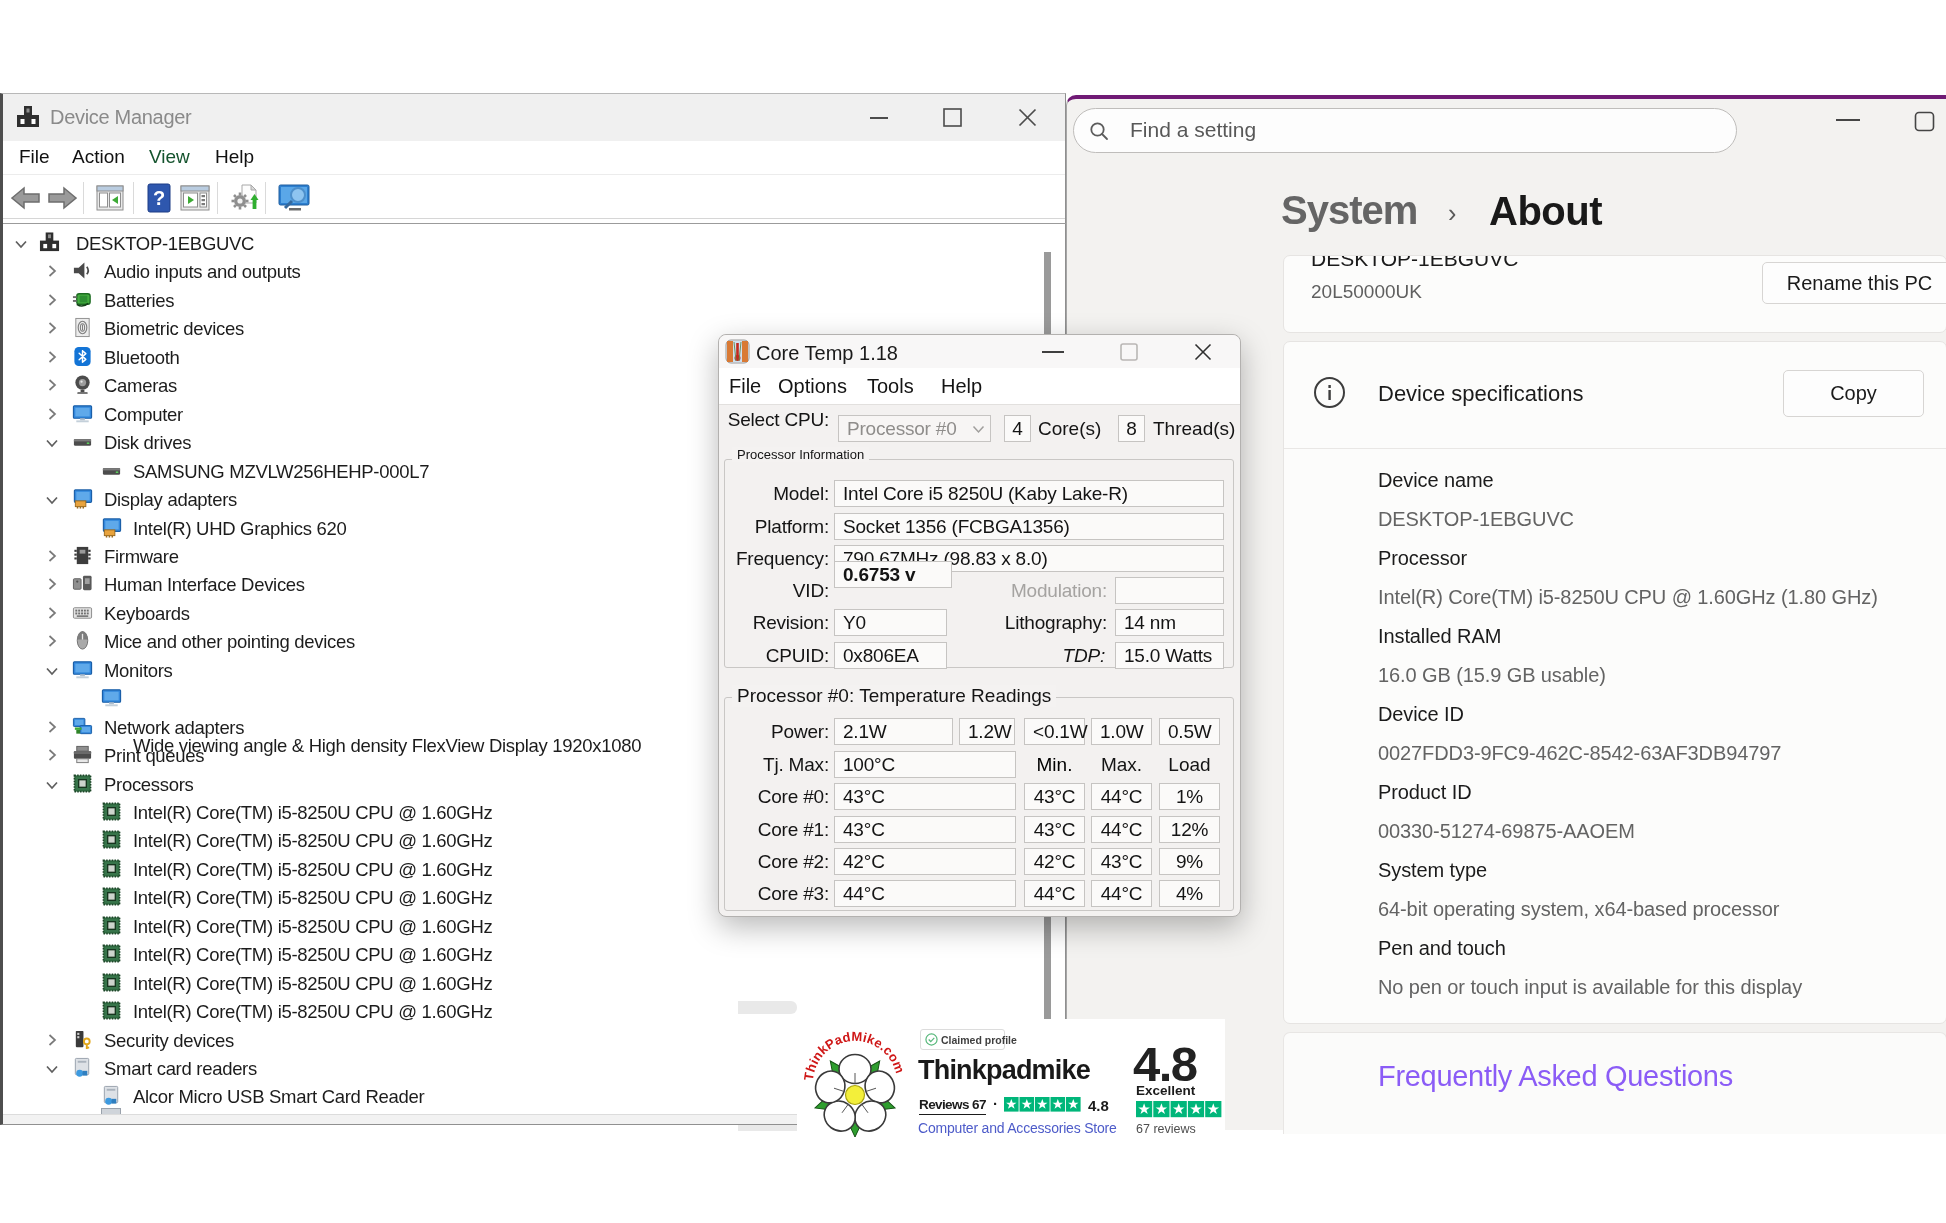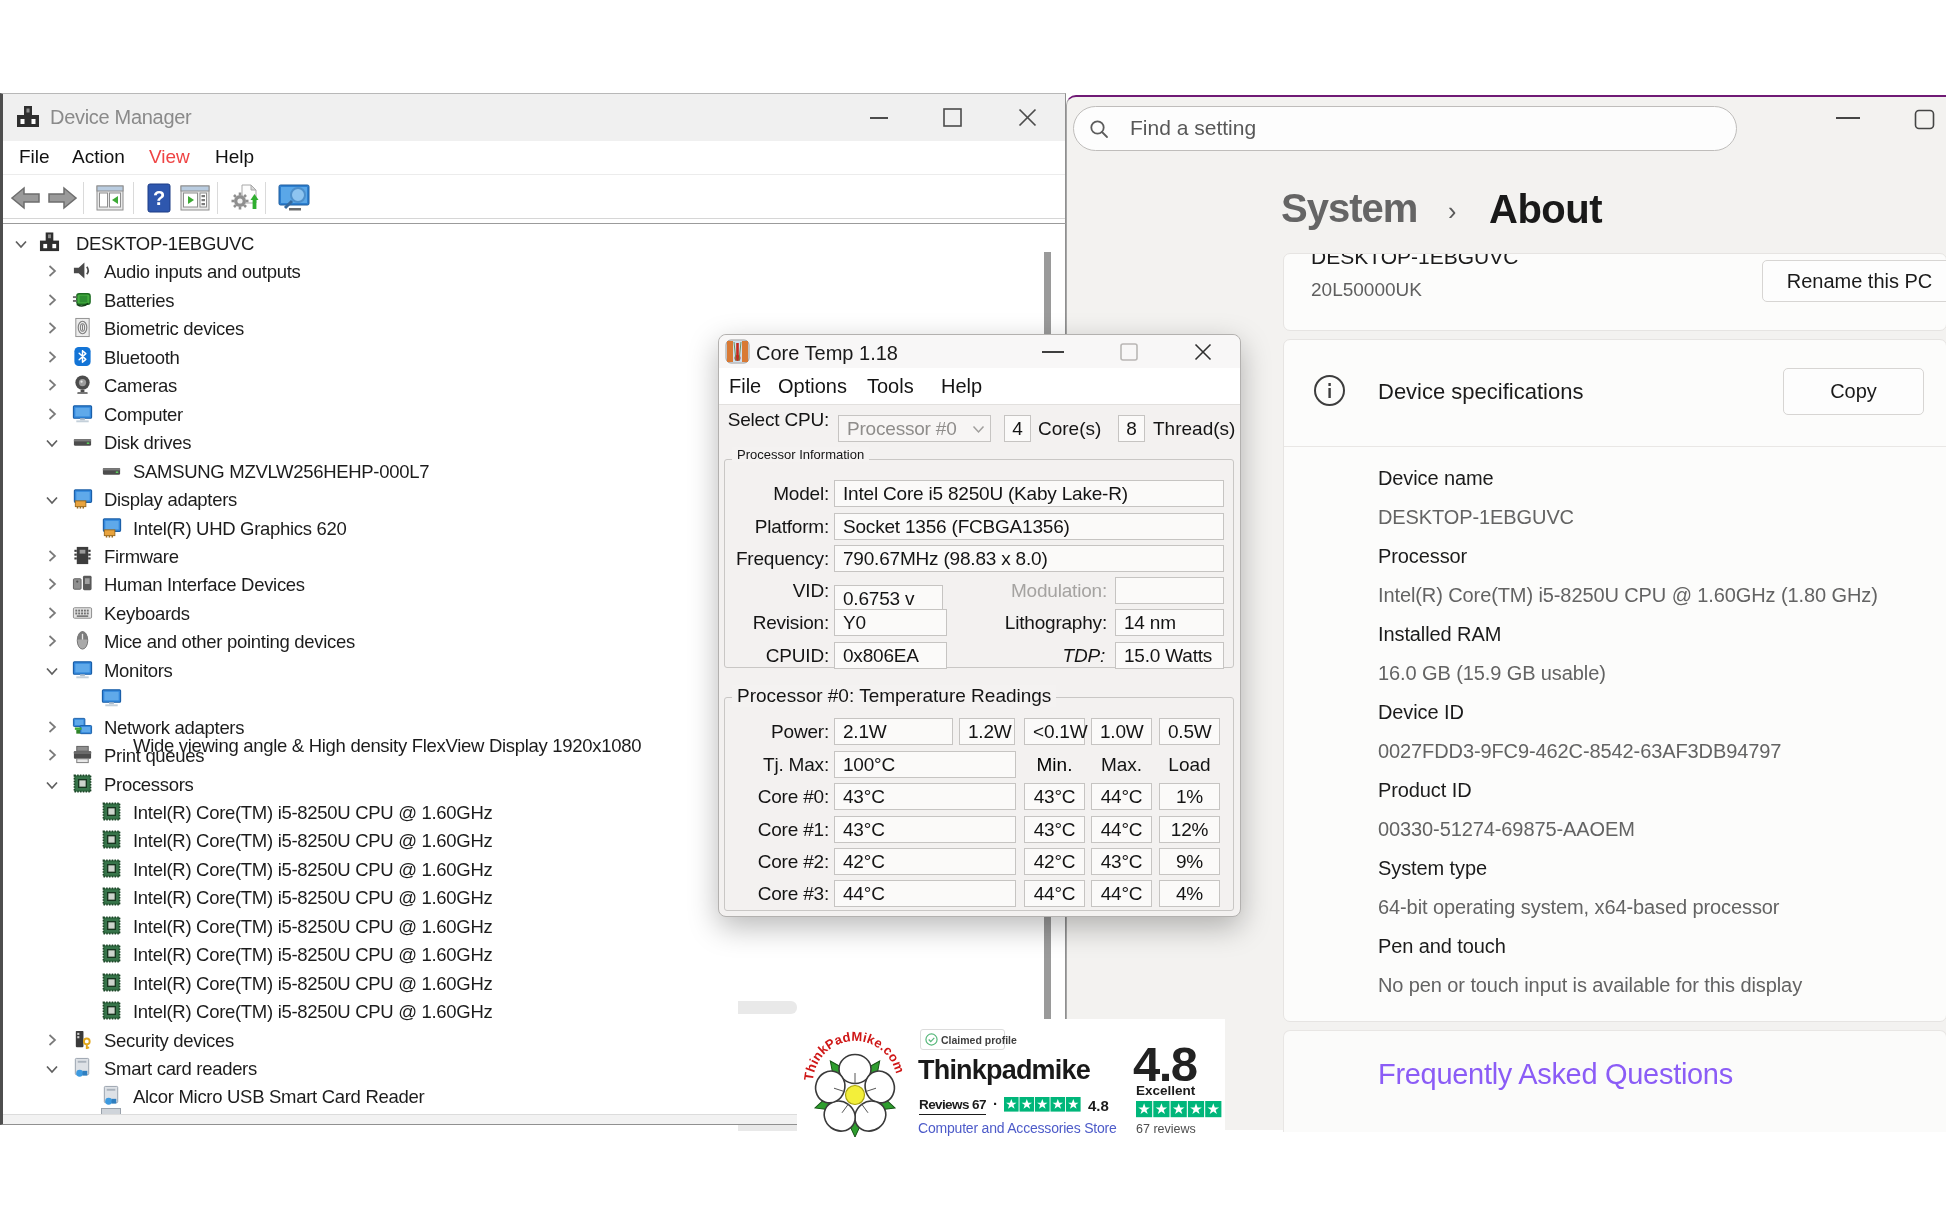--- a/index.html
+++ b/index.html
@@ -21,7 +21,7 @@
 <body>
 <div id="stage">
 
-  <div class="abs" id="settings" style="left:1066px; top:95px; width:880px; height:1035px; background:#f3f2f0; border-left:1px solid #a6a6a6; border-top:2px solid #701a75; border-radius:10px 0 0 0;">
+  <div class="abs" id="settings" style="left:1066px; top:95px; width:880px; height:1035px; background:#f3f2f0; border-left:1px solid #a6a6a6; border-top:4px solid #701a75; border-radius:10px 0 0 0;">
 
     <div class="abs" style="left:6px; top:9px; width:664px; height:45px; background:#fdfdfd; border:1px solid #bfbdbb; border-radius:23px;">
       <svg class="abs" style="left:14px; top:11px;" width="22" height="22" viewBox="0 0 22 22">

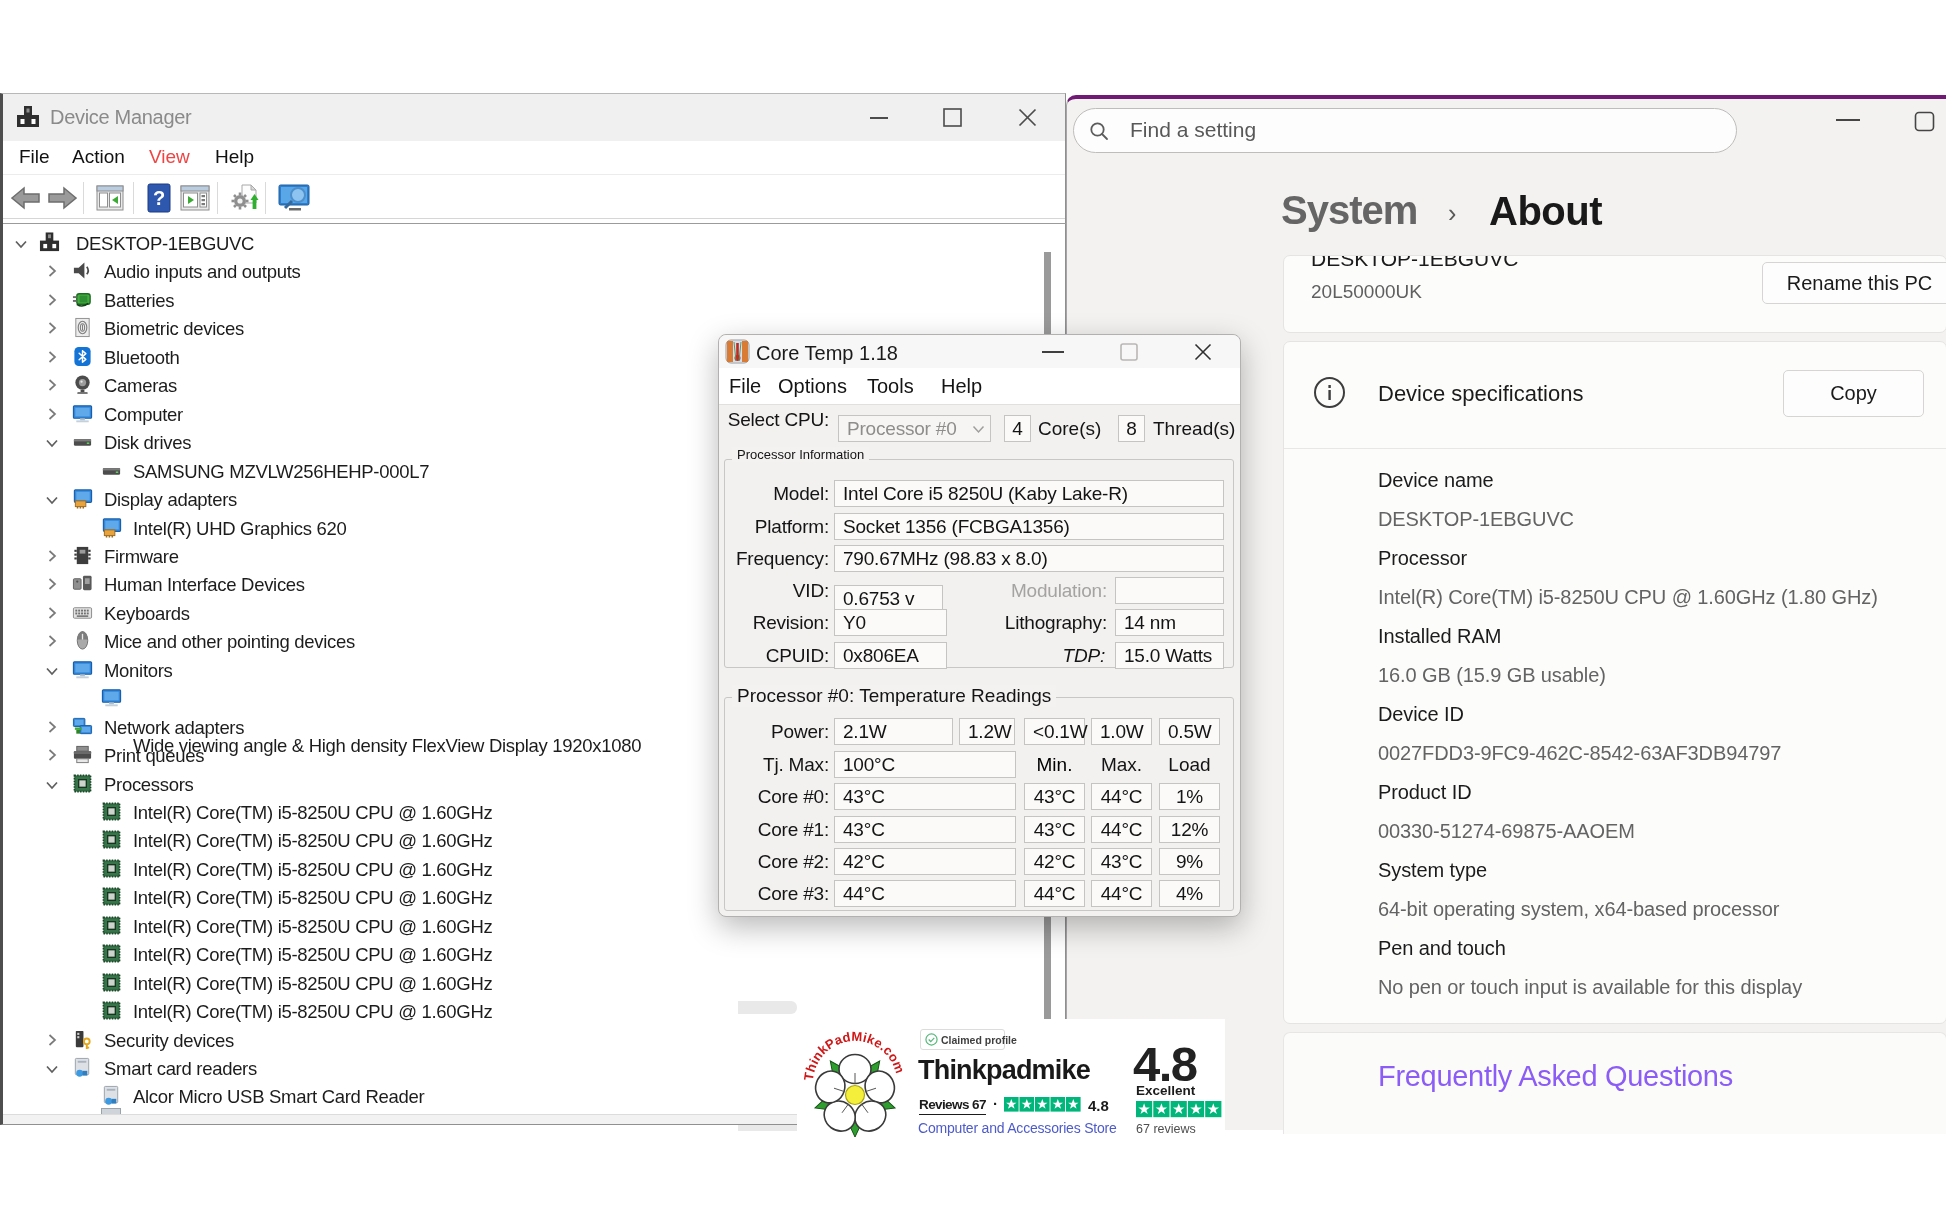--- a/index.html
+++ b/index.html
@@ -98,7 +98,7 @@
     <div class="abs" style="left:0; top:47px; width:100%; height:34px; background:#fff; border-bottom:1px solid #ececec;"></div>
     <div class="abs" style="left:16px; top:52px; font-size:19px; color:#111;">File</div>
     <div class="abs" style="left:69px; top:52px; font-size:19px; color:#111;">Action</div>
-    <div class="abs" style="left:146px; top:52px; font-size:19px; color:#ef4444;">View</div>
+    <div class="abs" style="left:146px; top:52px; font-size:19px; color:#14532d;">View</div>
     <div class="abs" style="left:212px; top:52px; font-size:19px; color:#111;">Help</div>
 
     <div class="abs" style="left:0; top:82px; width:100%; height:43px; background:#fff; border-bottom:1px solid #d6d6d6;"></div>

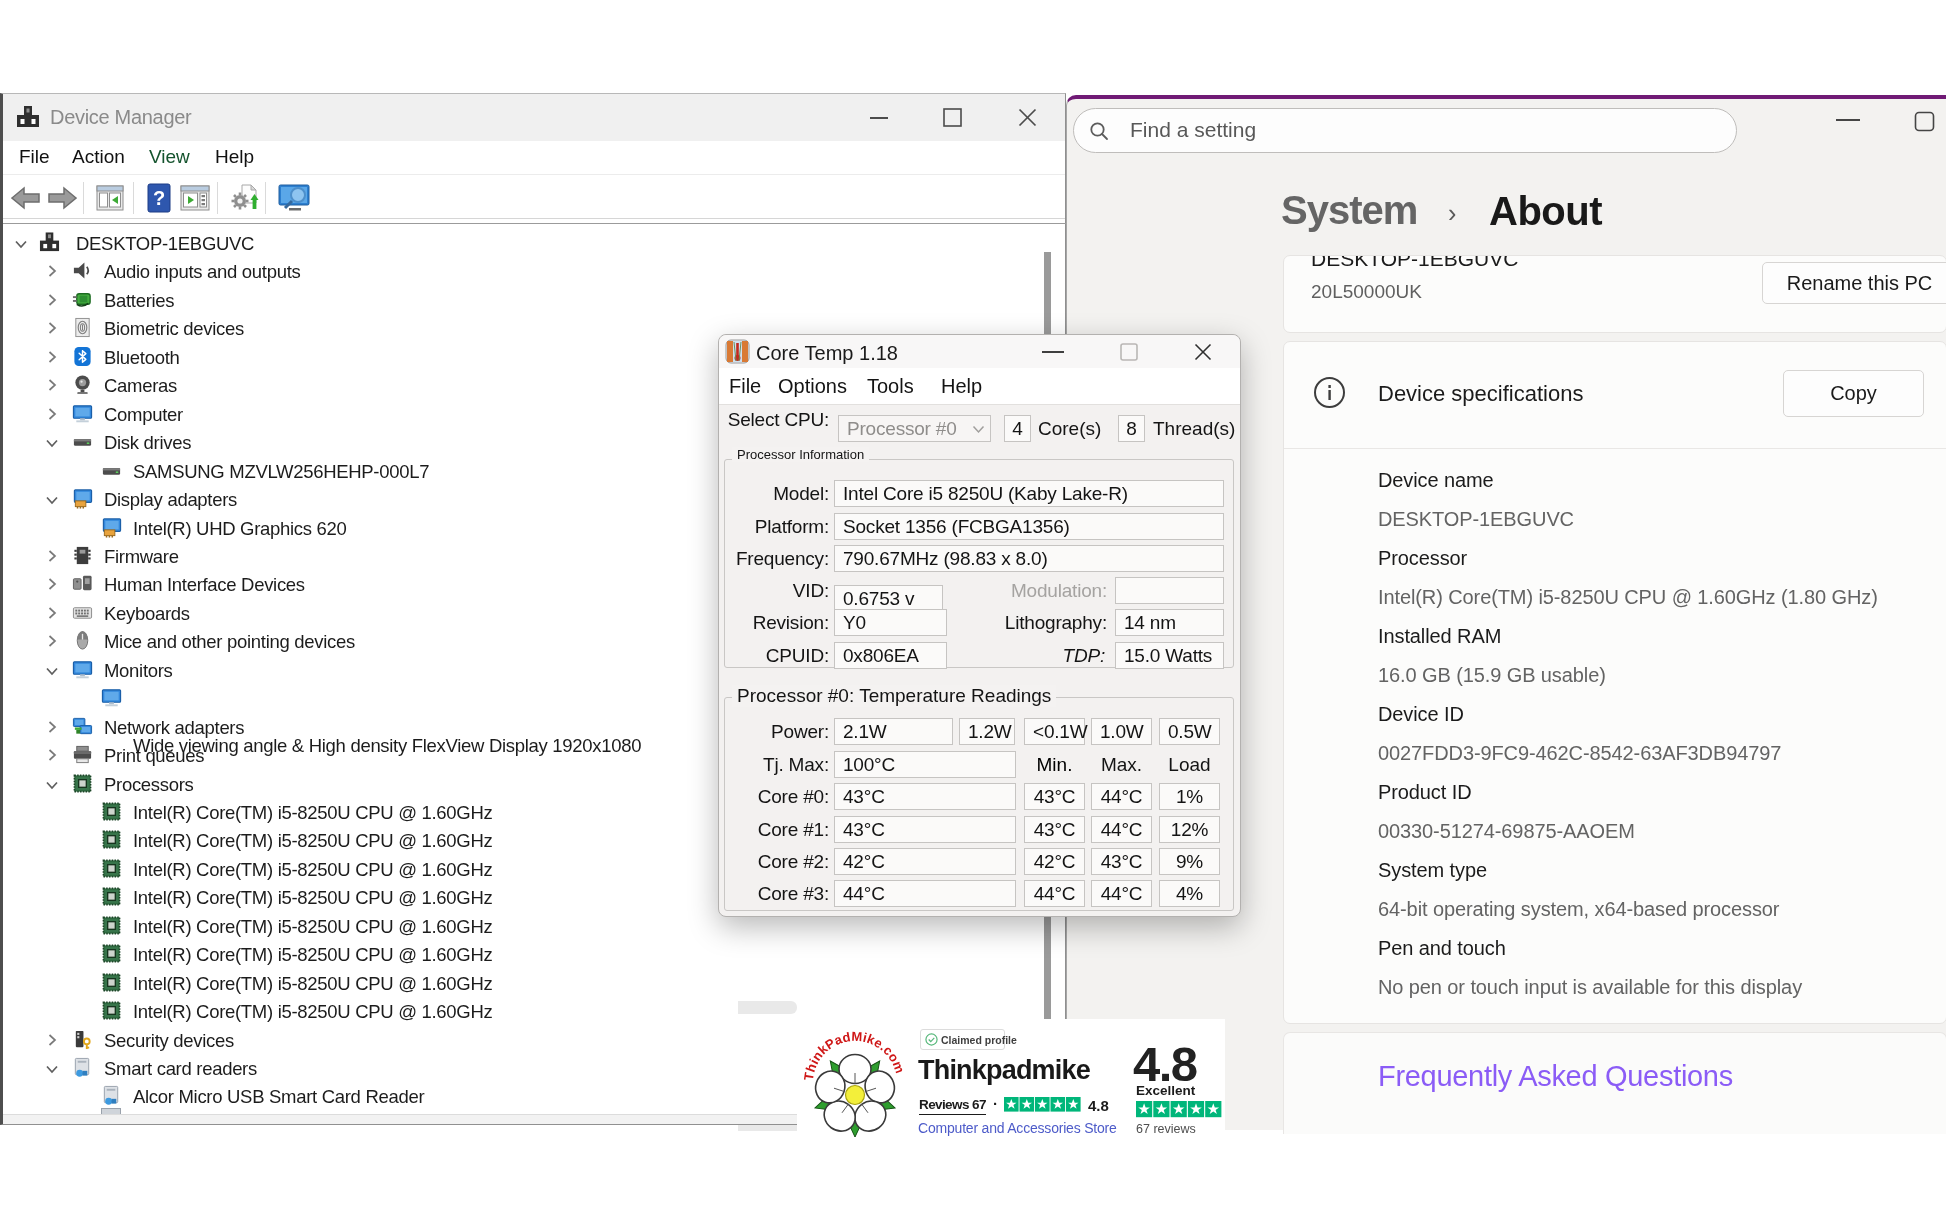--- a/index.html
+++ b/index.html
@@ -564,7 +564,7 @@
     <div class="ct-lbl" style="left:0px; top:213px; width:110px;">Frequency:</div>
     <div class="ct-box" style="left:115px; top:210px; width:390px; height:27px;">790.67MHz (98.83 x 8.0)</div>
     <div class="ct-lbl" style="left:0px; top:245px; width:110px;">VID:</div>
-    <div class="ct-box" style="left:115px; top:250px; width:109px; height:27px;">0.6753 v</div>
+    <div class="ct-box" style="left:115px; top:226px; width:118px; height:27px;font-weight:bold;">0.6753 v</div>
     <div class="ct-lbl" style="left:238px; top:245px; width:150px; color:#a5a3a1;">Modulation:</div>
     <div class="ct-box" style="left:396px; top:242px; width:109px; height:27px;"></div>
     <div class="ct-lbl" style="left:0px; top:277px; width:110px;">Revision:</div>

